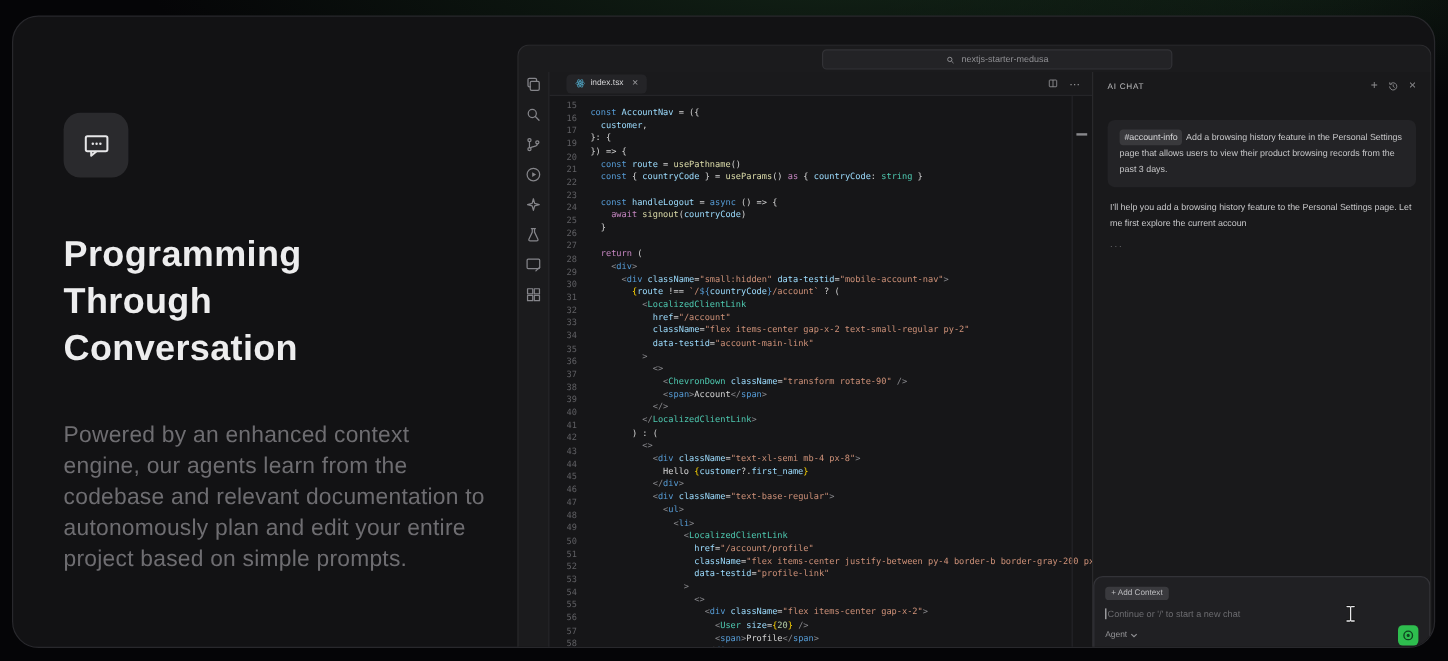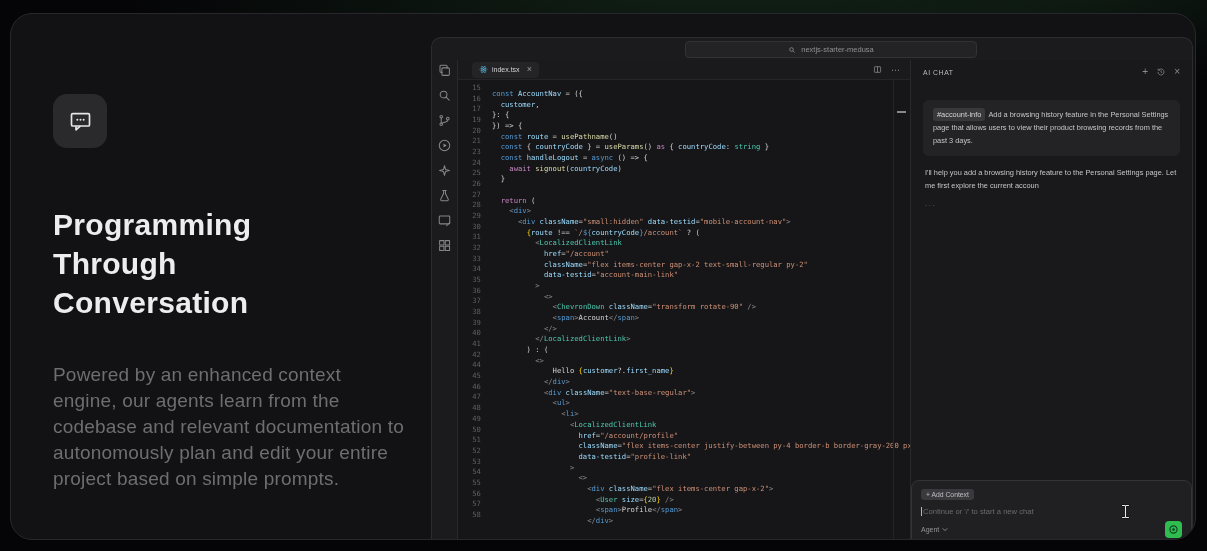--- a/index.html
+++ b/index.html
@@ -223,6 +223,11 @@
               </div>
               <div class="cl">
                 <span class="bulb"></span>
+                <span class="ln">22</span>
+                <span class="ct"></span>
+              </div>
+              <div class="cl">
+                <span class="bulb"></span>
                 <span class="ln">23</span>
                 <span class="ct"><span class="tk-p">  </span><span class="tk-c">const </span><span class="tk-v">handleLogout</span><span class="tk-p"> = </span><span class="tk-c">async</span><span class="tk-p"> () =&gt; {</span></span>
               </div>

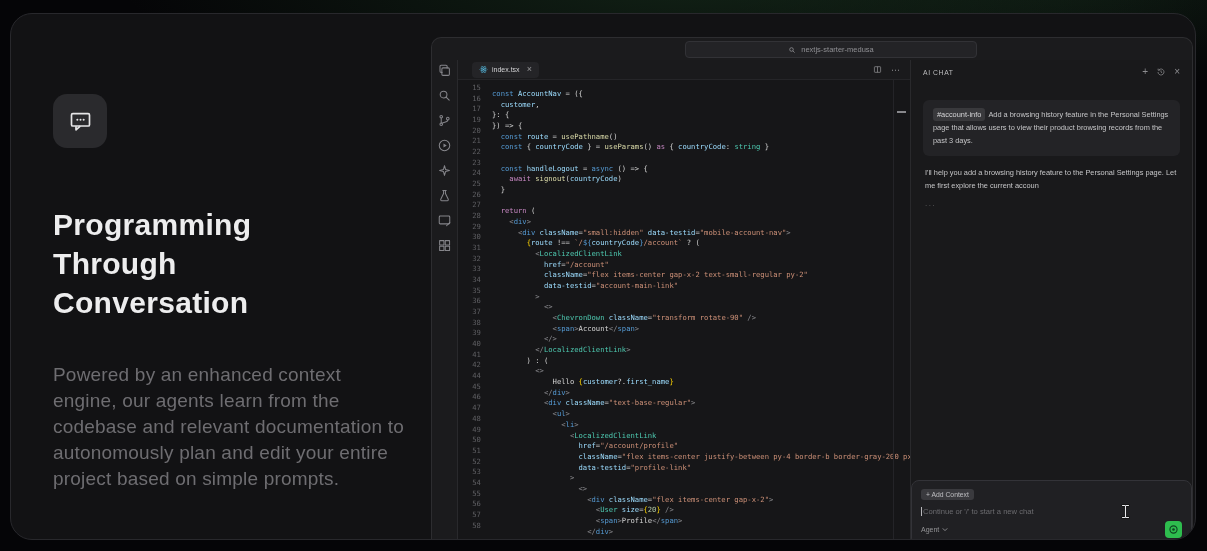--- a/index.html
+++ b/index.html
@@ -20,7 +20,7 @@
   .hero { position:absolute; left:42px; top:80px; width:370px; }
   .hero-tile { width:54px; height:54px; border-radius:14px; background:#2a2a2d;
     display:flex; align-items:center; justify-content:center; }
-  .hero-title { margin-top:57px; font-size:30px; line-height:39px; font-weight:700;
+  .hero-title { margin-top:45px; font-size:30px; line-height:39px; font-weight:700;
     color:#ededee; max-width:240px; letter-spacing:.3px; }
   .hero-desc { margin-top:40px; font-size:19px; line-height:26px; color:#6e6d71;
     max-width:356px; letter-spacing:.2px; }

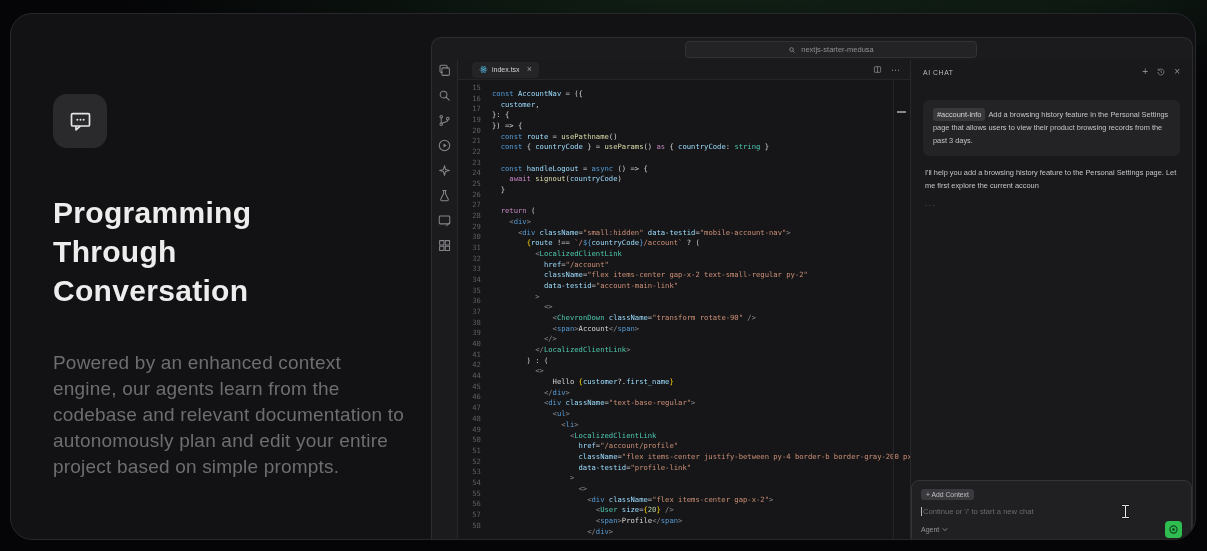--- a/index.html
+++ b/index.html
@@ -328,6 +328,11 @@
               </div>
               <div class="cl">
                 <span class="bulb"></span>
+                <span class="ln">43</span>
+                <span class="ct"><span class="tk-p">            </span><span class="tk-g">&lt;</span><span class="tk-c">div</span><span class="tk-p"> </span><span class="tk-v">className</span><span class="tk-p">=</span><span class="tk-s">"text-xl-semi mb-4 px-8"</span><span class="tk-g">&gt;</span></span>
+              </div>
+              <div class="cl">
+                <span class="bulb"></span>
                 <span class="ln">44</span>
                 <span class="ct"><span class="tk-p">              Hello </span><span class="tk-b">{</span><span class="tk-v">customer</span><span class="tk-p">?.</span><span class="tk-v">first_name</span><span class="tk-b">}</span></span>
               </div>

